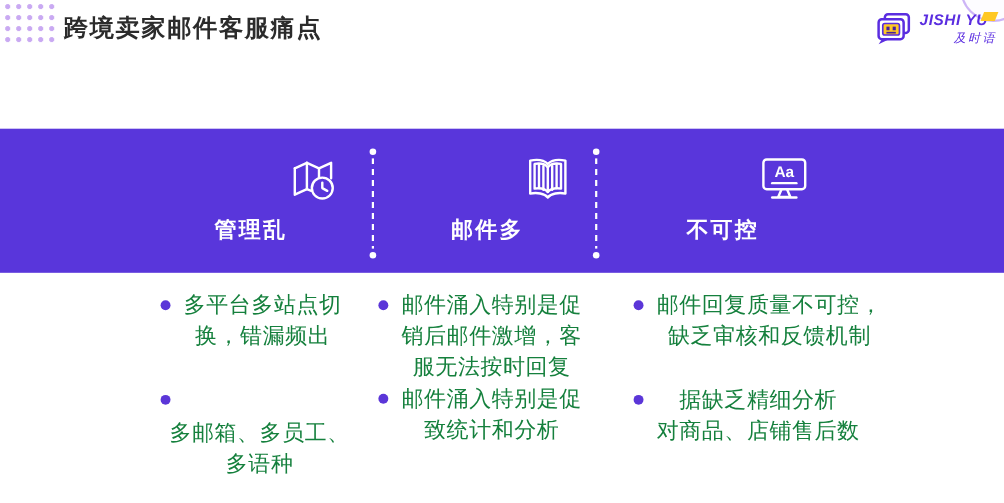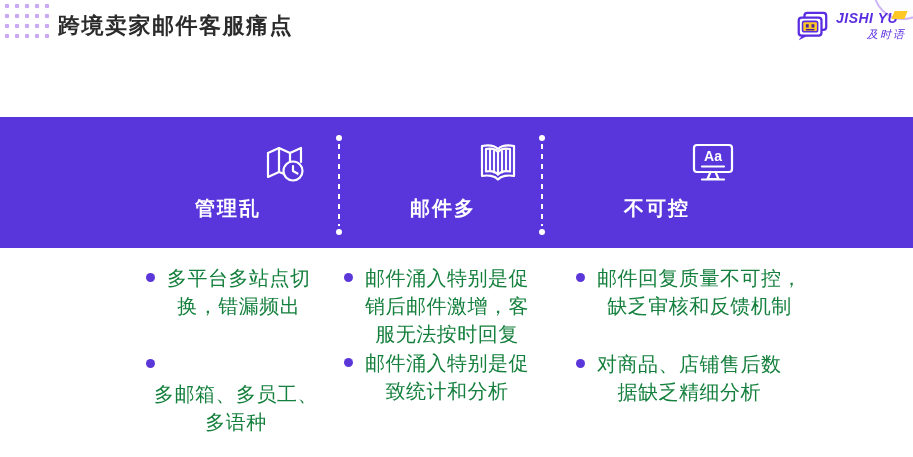--- a/index.html
+++ b/index.html
@@ -197,8 +197,8 @@
     <div class="point">
       <span class="pdot"></span>
       <div class="ptext">
+        <span class="pline">据缺乏精细分析</span>
         <span class="pline">对商品、店铺售后数</span>
-        <span class="pline">据缺乏精细分析</span>
       </div>
     </div>
   </div>

